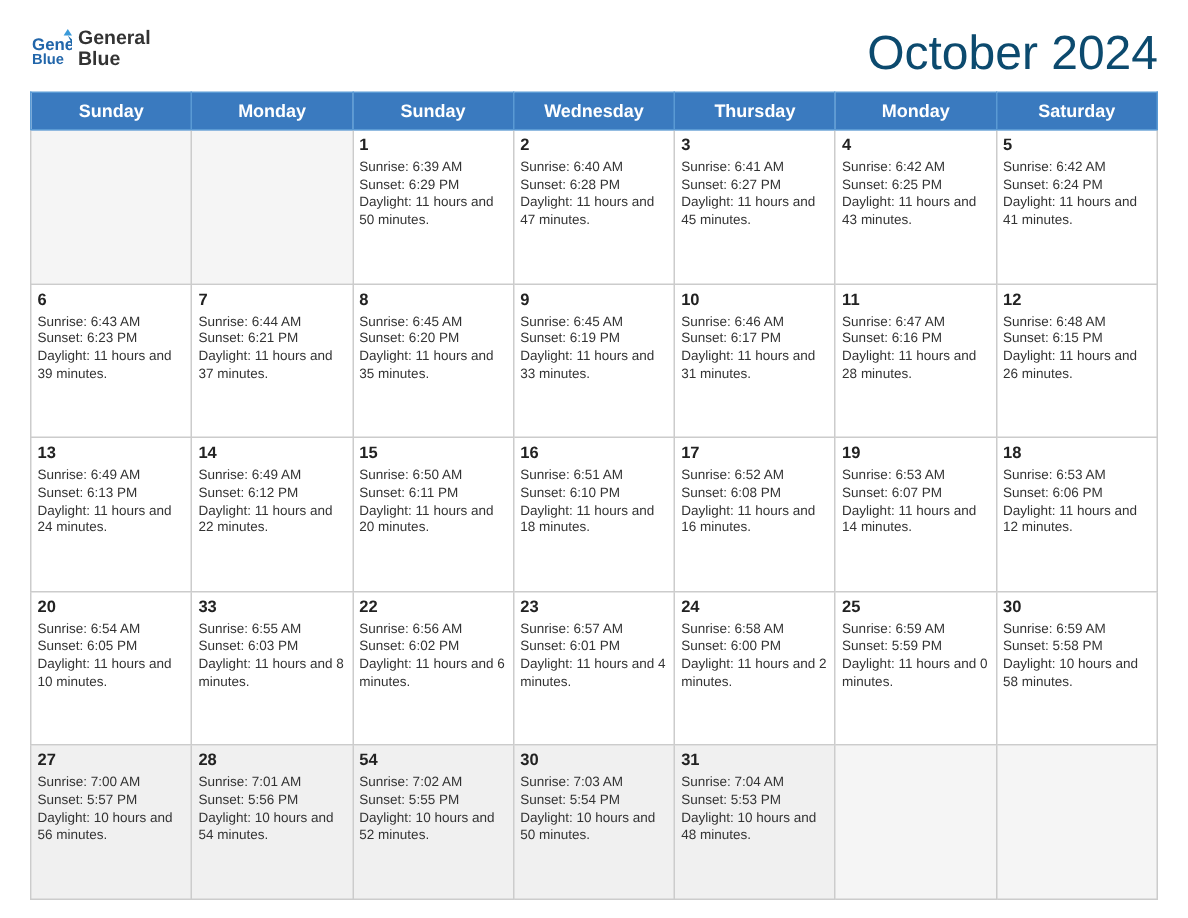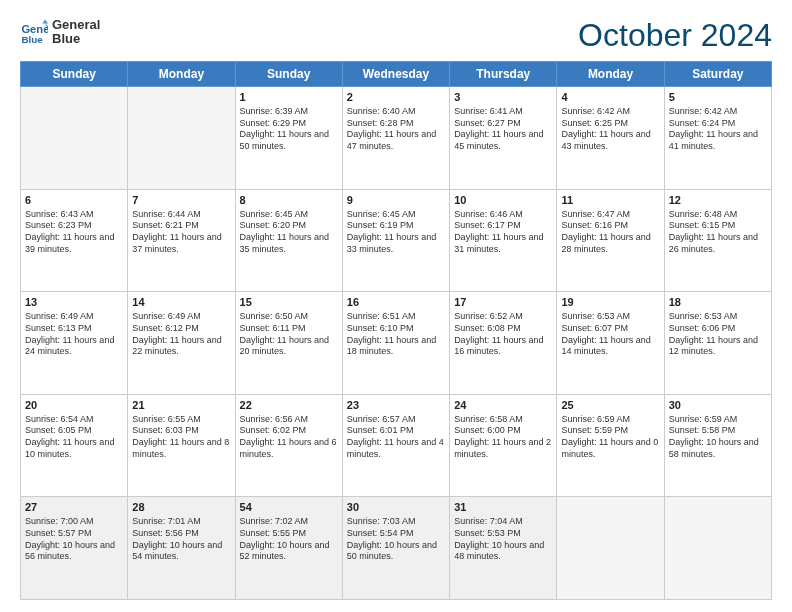--- a/index.html
+++ b/index.html
@@ -222,7 +222,7 @@
             <div class="cell-text">Sunrise: 6:54 AM<br>Sunset: 6:05 PM<br>Daylight: 11 hours and 10 minutes.</div>
           </td>
           <td>
-            <span class="day-num">21</span>
+            <span class="day-num">33</span>
             <div class="cell-text">Sunrise: 6:55 AM<br>Sunset: 6:03 PM<br>Daylight: 11 hours and 8 minutes.</div>
           </td>
           <td>

